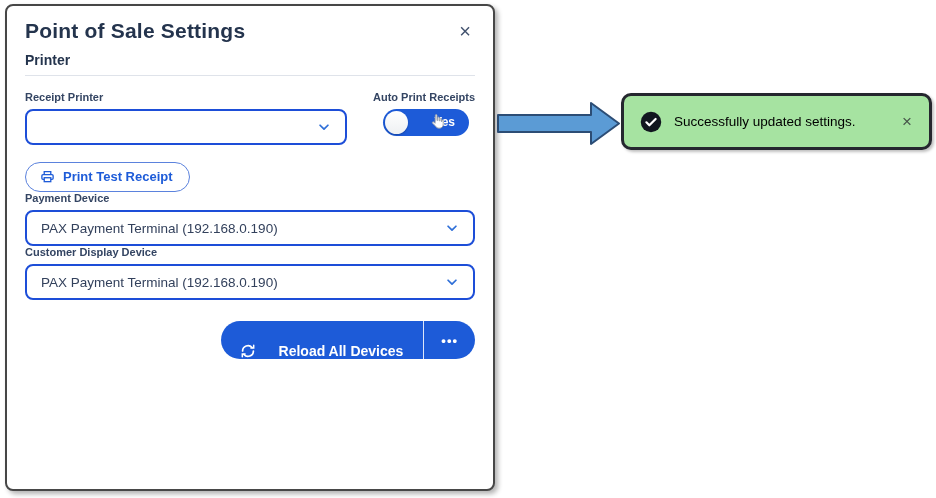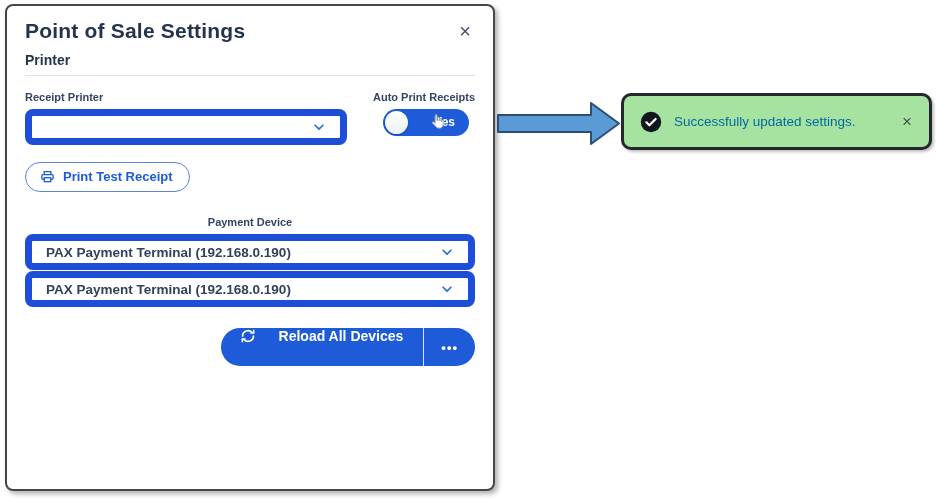--- a/index.html
+++ b/index.html
@@ -106,7 +106,7 @@
     box-shadow:2px 2px 3px rgba(0,0,0,0.25);
   }
   .toast-check { width:22px; height:22px; flex:0 0 auto; }
-  .toast-message { flex:1; margin-left:12px; font-size:13.5px; font-weight:500; color:#0369a1; }
+  .toast-message { flex:1; margin-left:12px; font-size:13.5px; font-weight:500; color:#000000; }
   .toast-close {
     font-size:17px; color:#47564a; background:none; border:none; cursor:pointer;
     font-family:inherit; padding:0 2px;

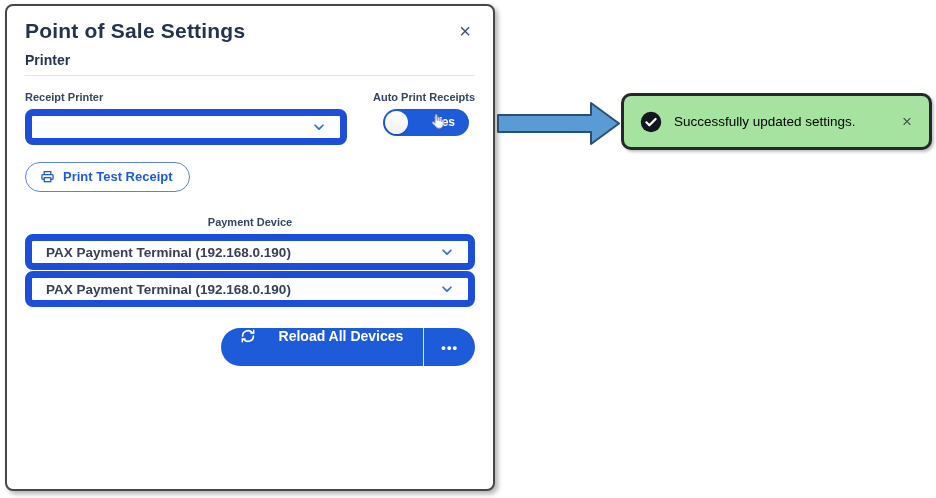--- a/index.html
+++ b/index.html
@@ -73,7 +73,7 @@
   }
   .print-test-btn svg { width:15px; height:15px; }
 
-  .device-label { margin-top:24px;text-align:center; }
+  .device-label { margin-top:0; }
   .full-select { margin-top:1px; }
 
   

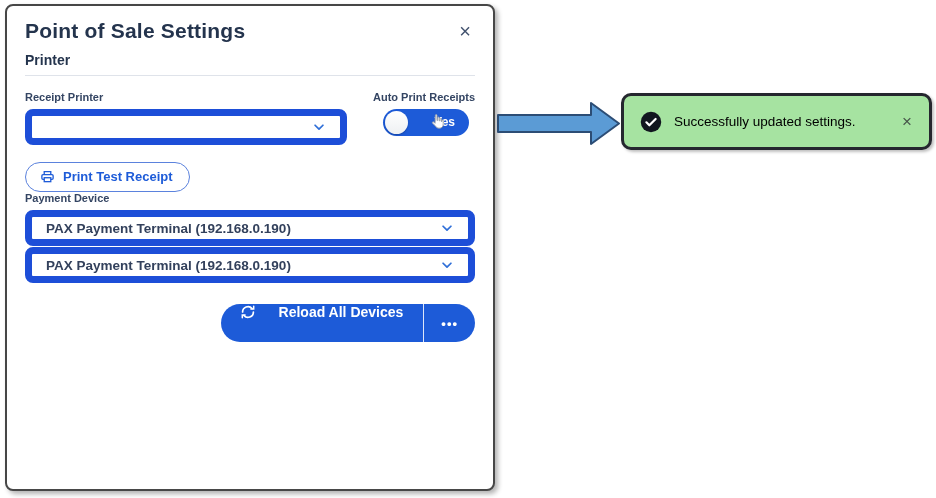--- a/index.html
+++ b/index.html
@@ -41,9 +41,9 @@
   .printer-col-right .field-label { text-align:right; white-space:nowrap; margin-left:-10px; }
 
   .select-box {
-    height:36px; border:7px solid #1d4ed8; border-radius:8px; background:#ffffff;
+    height:36px; border:2px solid #1d4ed8; border-radius:8px; background:#ffffff;
     display:flex; align-items:center; justify-content:space-between;
-    padding:0 14px; cursor:pointer; width:100%;font-weight:bold;
+    padding:0 14px; cursor:pointer; width:100%;
   }
   .select-value { font-size:13.5px; color:#33415c; }
   .chevron { width:14px; height:14px; flex:0 0 auto; }

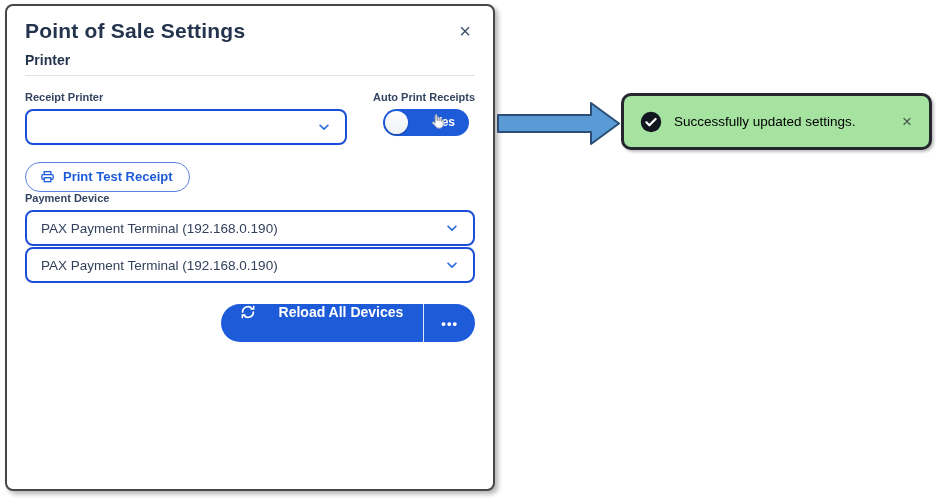--- a/index.html
+++ b/index.html
@@ -169,6 +169,7 @@
     </div>
 
     
+    <span class="field-label device-label">Customer Display Device</span>
     <div class="select-box full-select">
       <span class="select-value">PAX Payment Terminal (192.168.0.190)</span>
       <svg class="chevron" viewBox="0 0 16 16" fill="none">

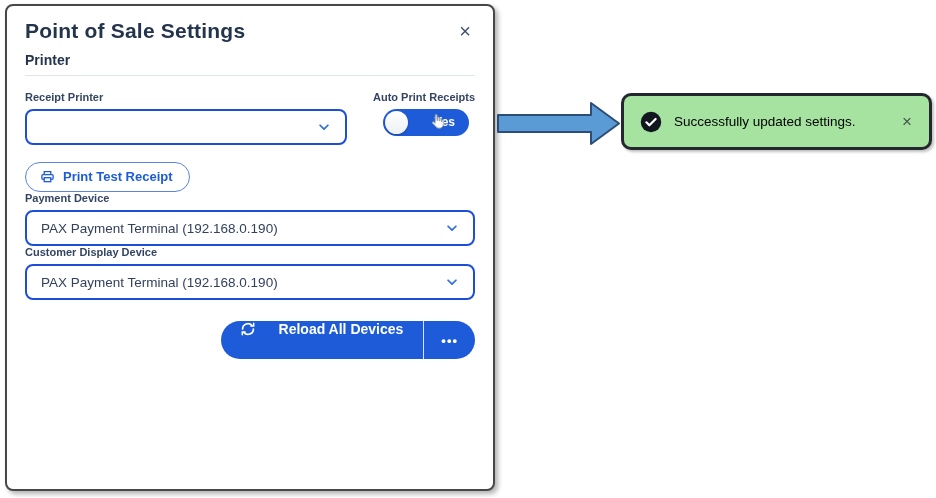--- a/index.html
+++ b/index.html
@@ -83,7 +83,7 @@
     overflow:hidden; align-items:stretch;
   }
   .split-main {
-    display:flex; align-items:flex-start; gap:23px; padding:0 20px 0 19px;
+    display:flex; align-items:flex-end; gap:23px; padding:0 20px 0 19px;
     color:#ffffff; font-size:14px; font-weight:bold; cursor:pointer;
     background:none; border:none; font-family:inherit;
   }

